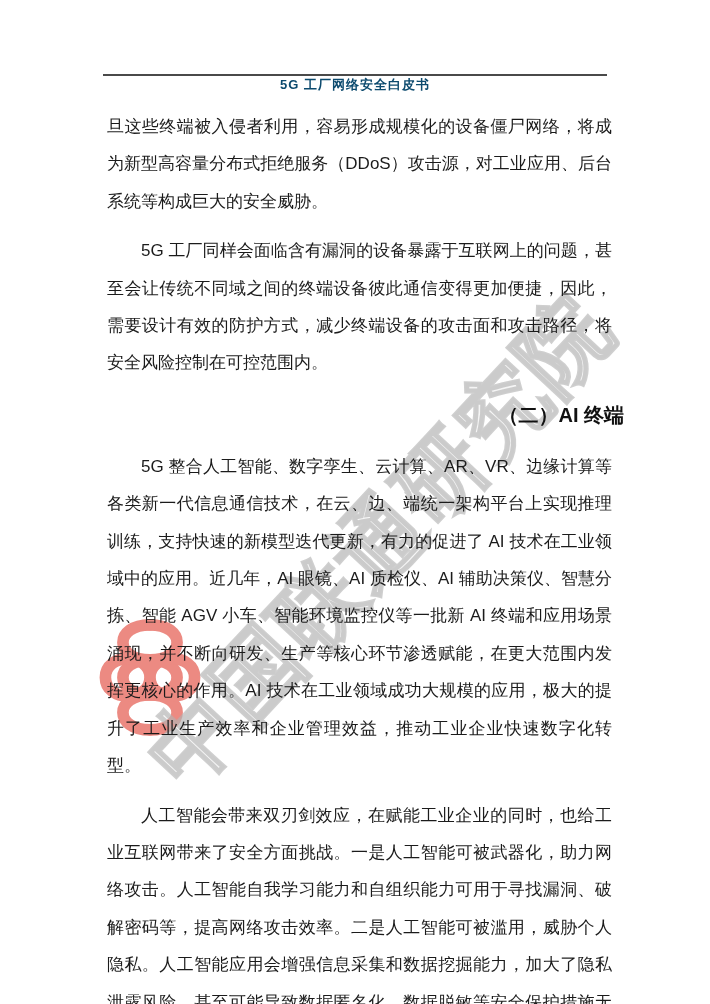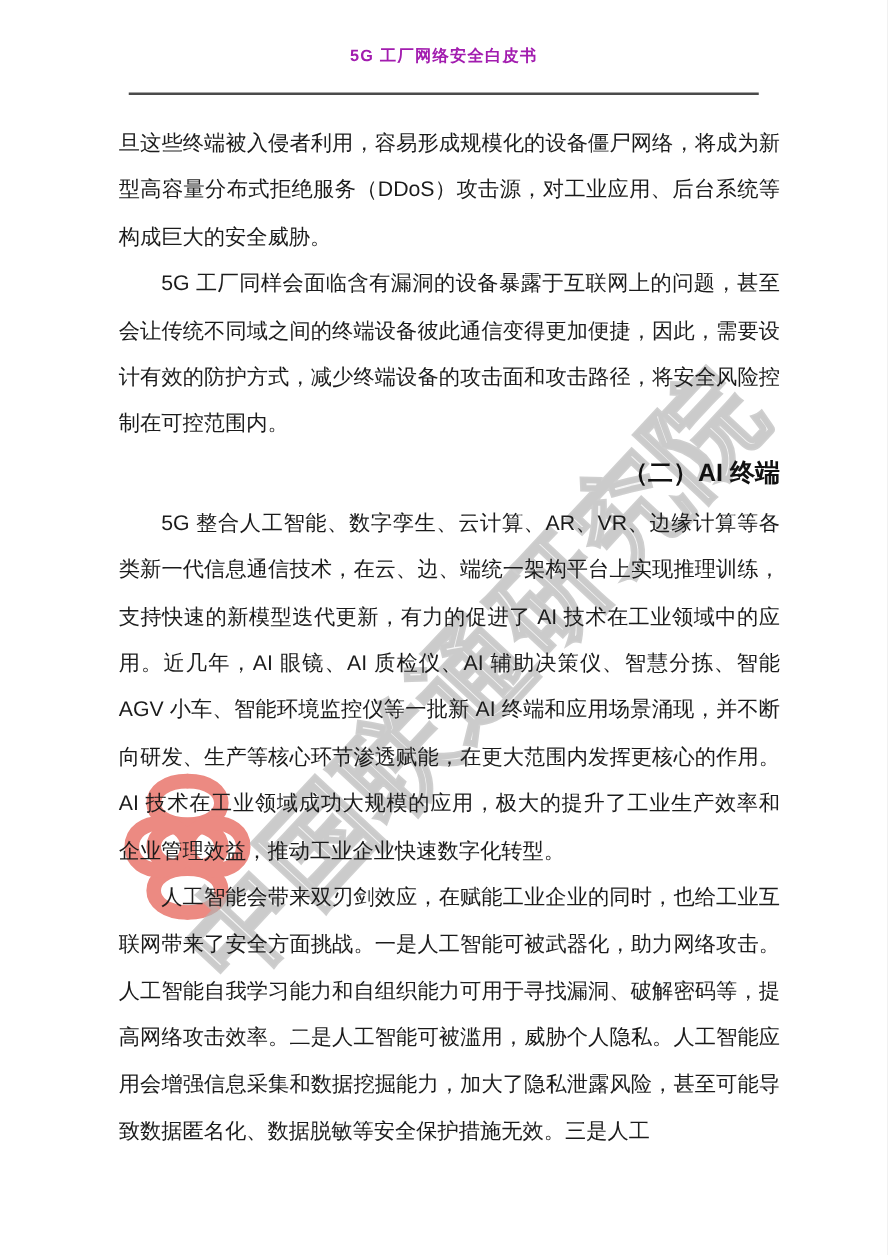--- a/index.html
+++ b/index.html
@@ -48,12 +48,12 @@
   }
   .header-title {
     display: block;
-    margin-top: 36px;
+    margin-top: 76px;
     text-align: center;
     font-size: 13px;
     font-weight: bold;
     letter-spacing: 1px;
-    color: #a21caf;
+    color: #0c4a6e;
   }
   .header-rule {
     position: absolute;

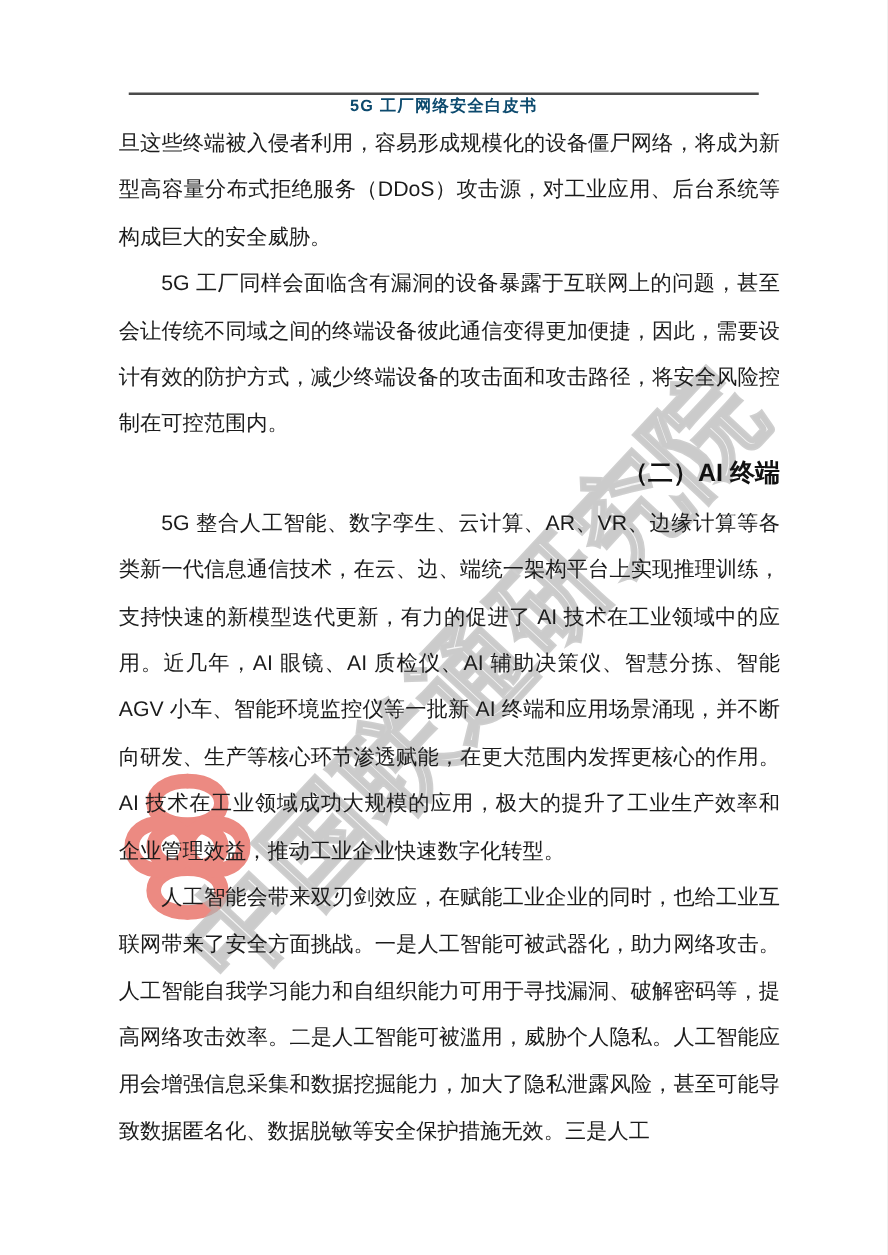--- a/index.html
+++ b/index.html
@@ -76,7 +76,7 @@
     line-height: 37.4px;
     text-align: justify;
   }
-  .para { margin: 0; text-indent: 2em; }
+  .para { margin: 12px; text-indent: 2em; }
   .para.no-indent { text-indent: 0; }
   .section-heading {
     margin: 0;

